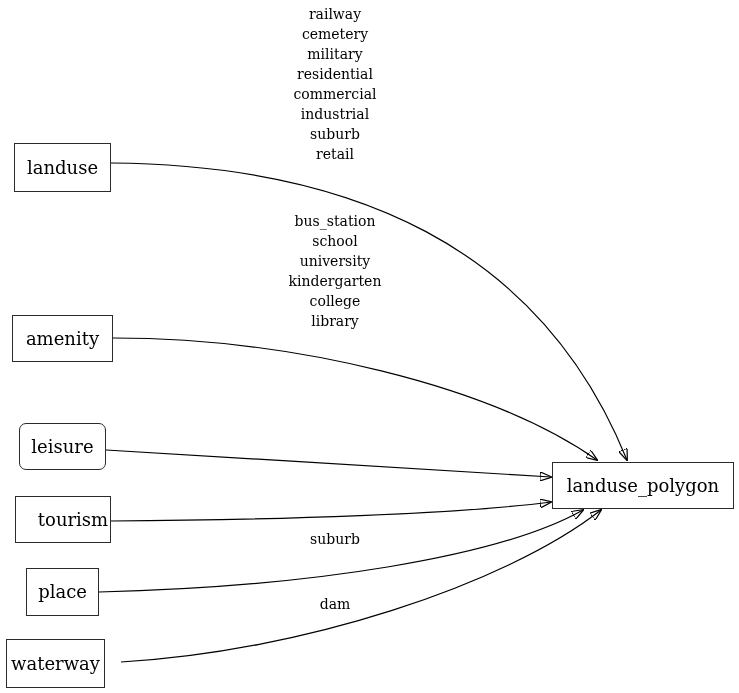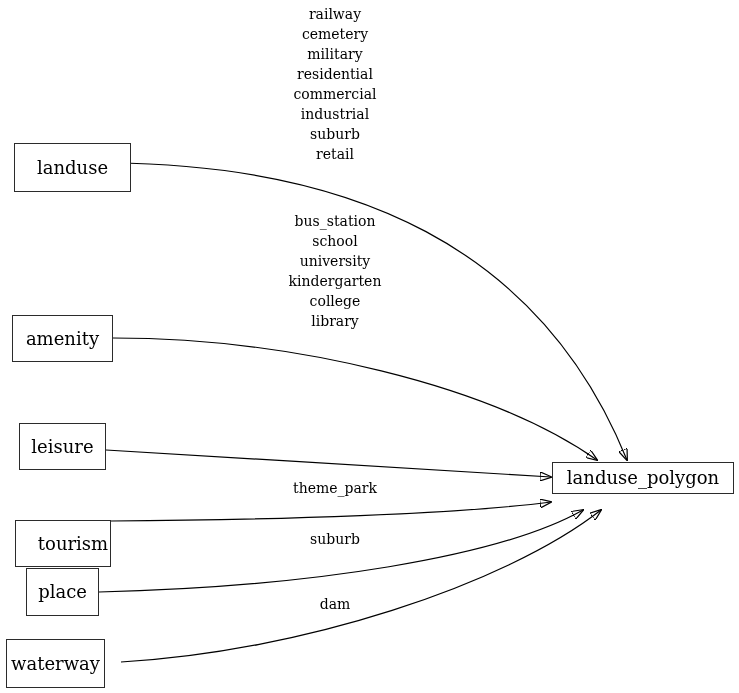--- a/index.html
+++ b/index.html
@@ -70,7 +70,7 @@
     <path d="M 121 662 C 300 652, 505 585, 601 510" marker-end="url(#arrow)"></path>
   </svg>
 
-  <div class="node" style="left:14px; top:143px; width:117px; height:49px;">landuse</div>
+  <div class="node" style="left:14px; top:143px; width:97px; height:49px;">landuse</div>
 
   <div class="node" style="left:12px; top:315px; width:101px; height:47px;">amenity</div>
 

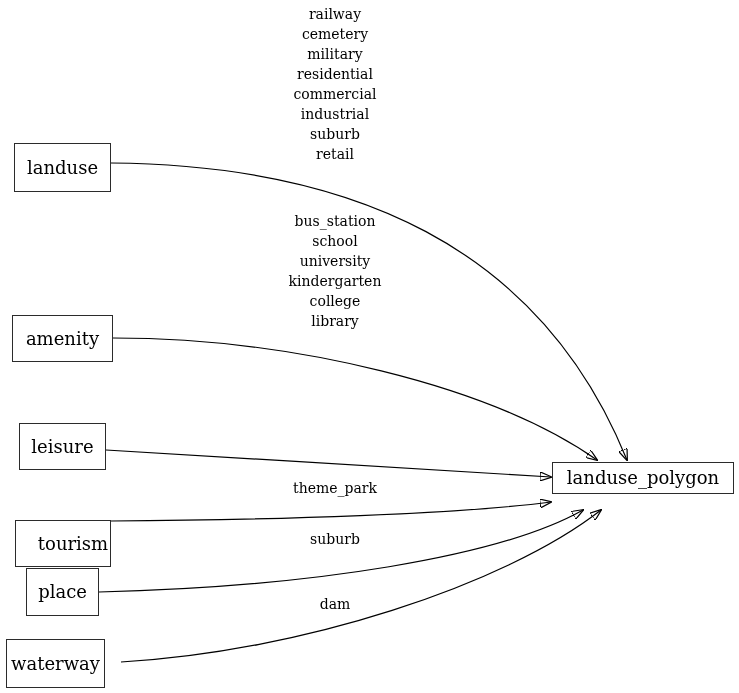--- a/index.html
+++ b/index.html
@@ -74,7 +74,7 @@
 
   <div class="node" style="left:12px; top:315px; width:101px; height:47px;">amenity</div>
 
-  <div class="node" style="left:19px; top:423px; width:87px; height:47px;">leisure</div>
+  <div class="node" style="left:19px; top:423px; width:87px; height:47px;border-radius:7px;">leisure</div>
 
   <div class="node" style="left:15px; top:520px; width:96px; height:47px;padding-left:20px;">tourism</div>
 

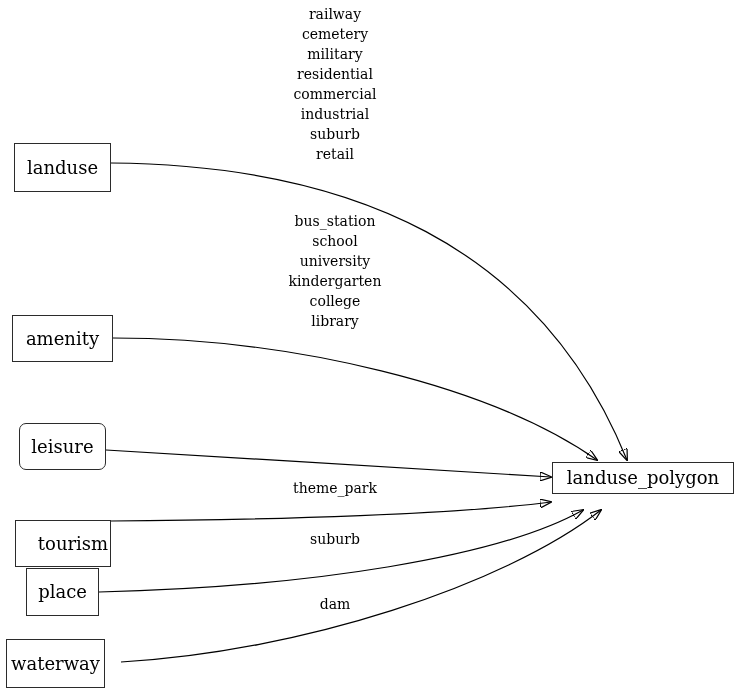--- a/index.html
+++ b/index.html
@@ -106,7 +106,6 @@
 
 
   <div class="edge-label" style="left:225px; top:478px; width:220px;">
-    <div>theme_park</div>
   </div>
 
   <div class="edge-label" style="left:225px; top:529px; width:220px;">

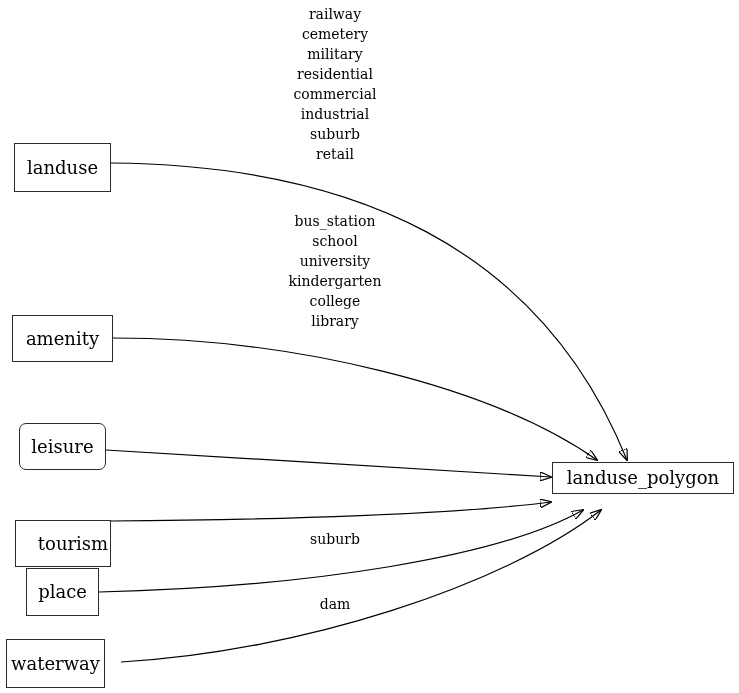--- a/index.html
+++ b/index.html
@@ -82,7 +82,7 @@
 
   <div class="node" style="left:6px; top:639px; width:99px; height:49px;">waterway</div>
 
-  <div class="node" style="left:552px; top:462px; width:182px; height:32px;">landuse_polygon</div>
+  <div class="node" style="left:552px; top:462px; width:182px; height:47px;">landuse_polygon</div>
 
   <div class="edge-label" style="left:225px; top:4px; width:220px;">
     <div>railway</div>

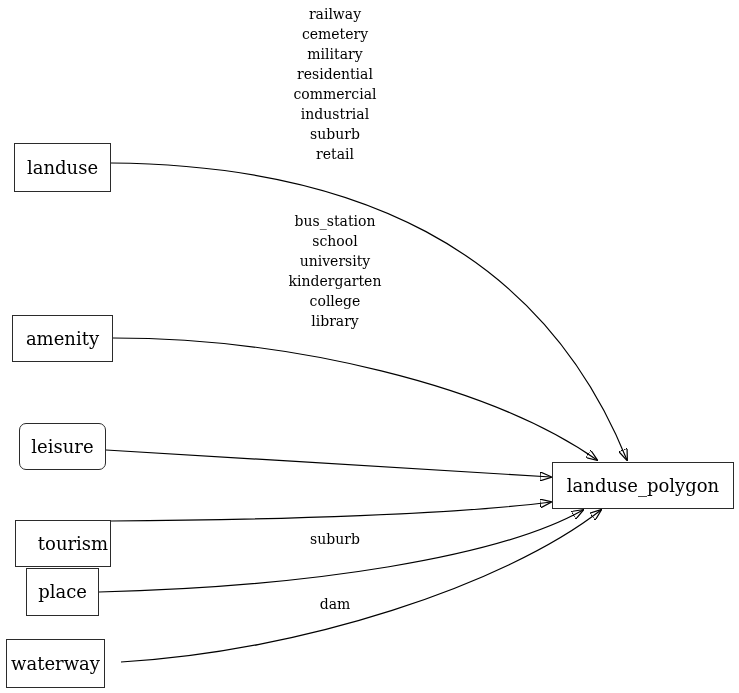--- a/index.html
+++ b/index.html
@@ -76,7 +76,7 @@
 
   <div class="node" style="left:19px; top:423px; width:87px; height:47px;border-radius:7px;">leisure</div>
 
-  <div class="node" style="left:15px; top:520px; width:96px; height:47px;padding-left:20px;">tourism</div>
+  <div class="node" style="left:15px; top:496px; width:96px; height:47px;padding-left:20px;">tourism</div>
 
   <div class="node" style="left:26px; top:568px; width:73px; height:48px;">place</div>
 

